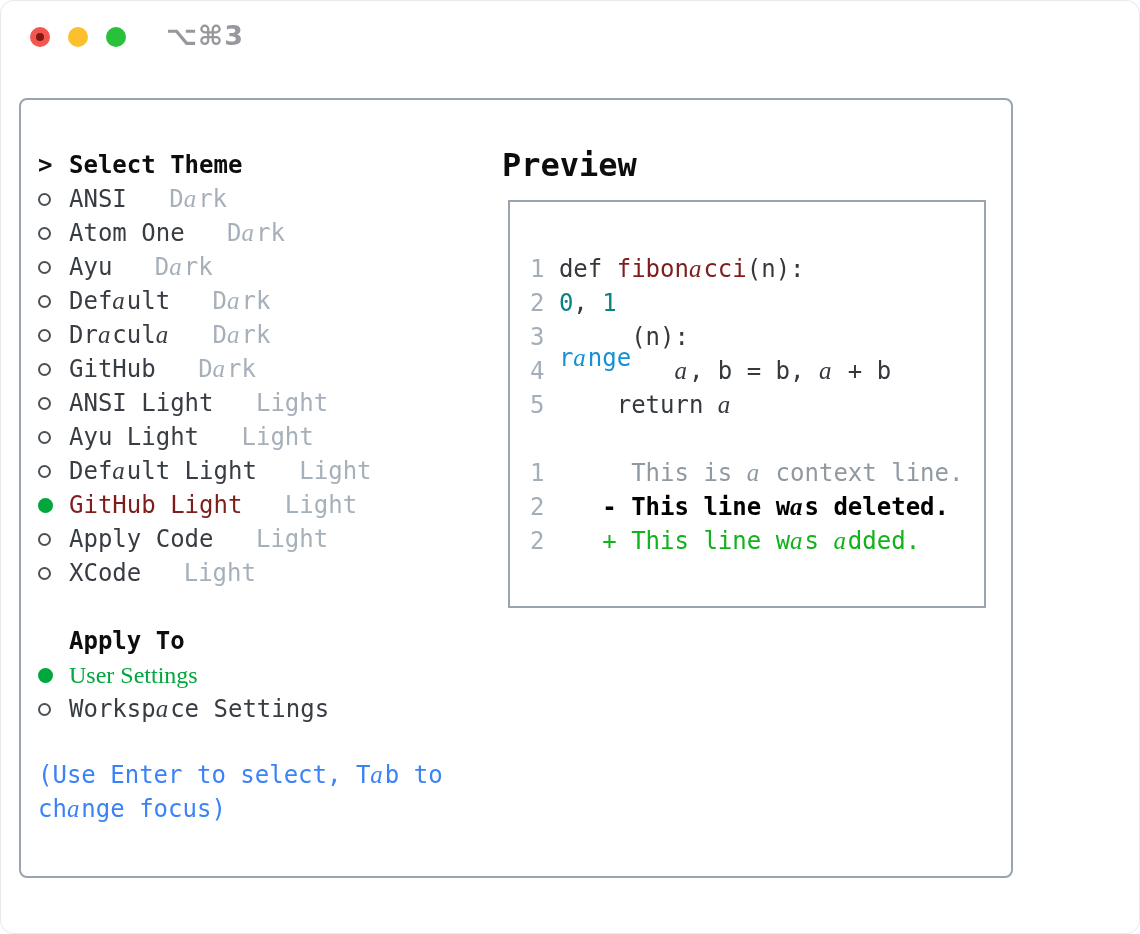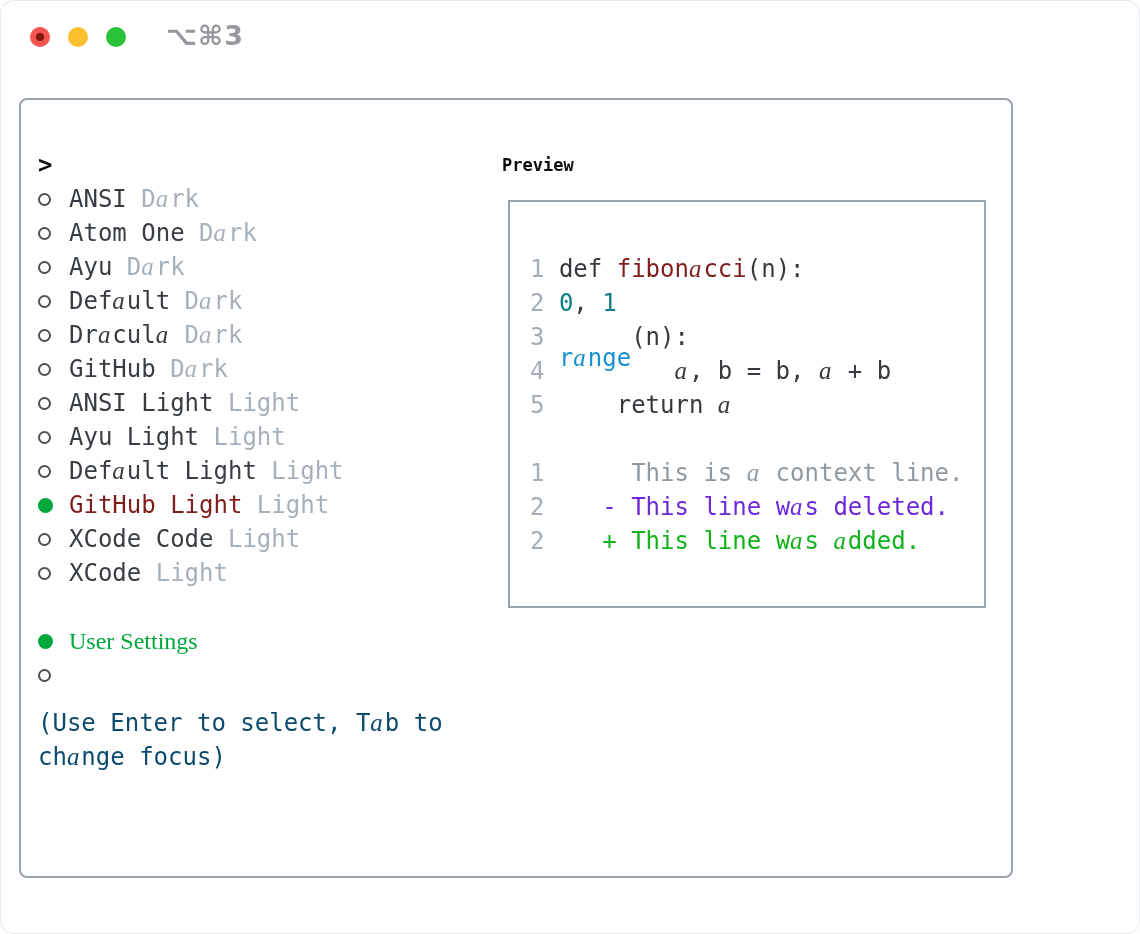--- a/index.html
+++ b/index.html
@@ -86,6 +86,7 @@
   <div class="leftcol">
     <div class="row">
       <span class="bullet prompt">&gt;</span>
+      <span class="hname">Select Theme</span>
     </div>
 
     <div id="theme-list">

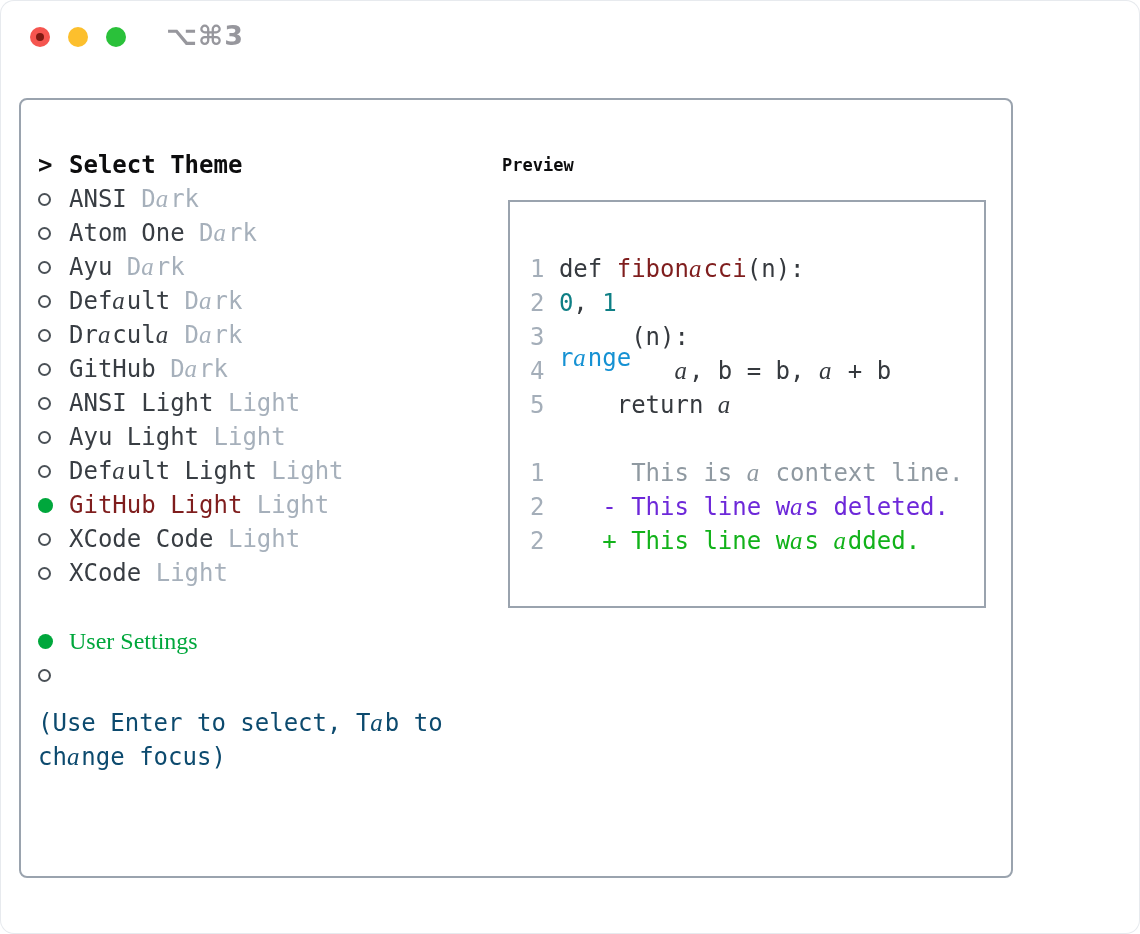--- a/index.html
+++ b/index.html
@@ -48,7 +48,7 @@
 
   
   .pvheader{position:absolute;left:502px;top:148px;height:34px;display:flex;align-items:center;
-            font-size:17px;font-weight:bold;color:#0d0d0e;}
+            font-size:32px;font-weight:bold;color:#0d0d0e;}
   .pvbox{
     position:absolute;left:508px;top:200px;width:478px;height:408px;
     border:2px solid #9aa3ae;background:#fff;box-sizing:border-box;

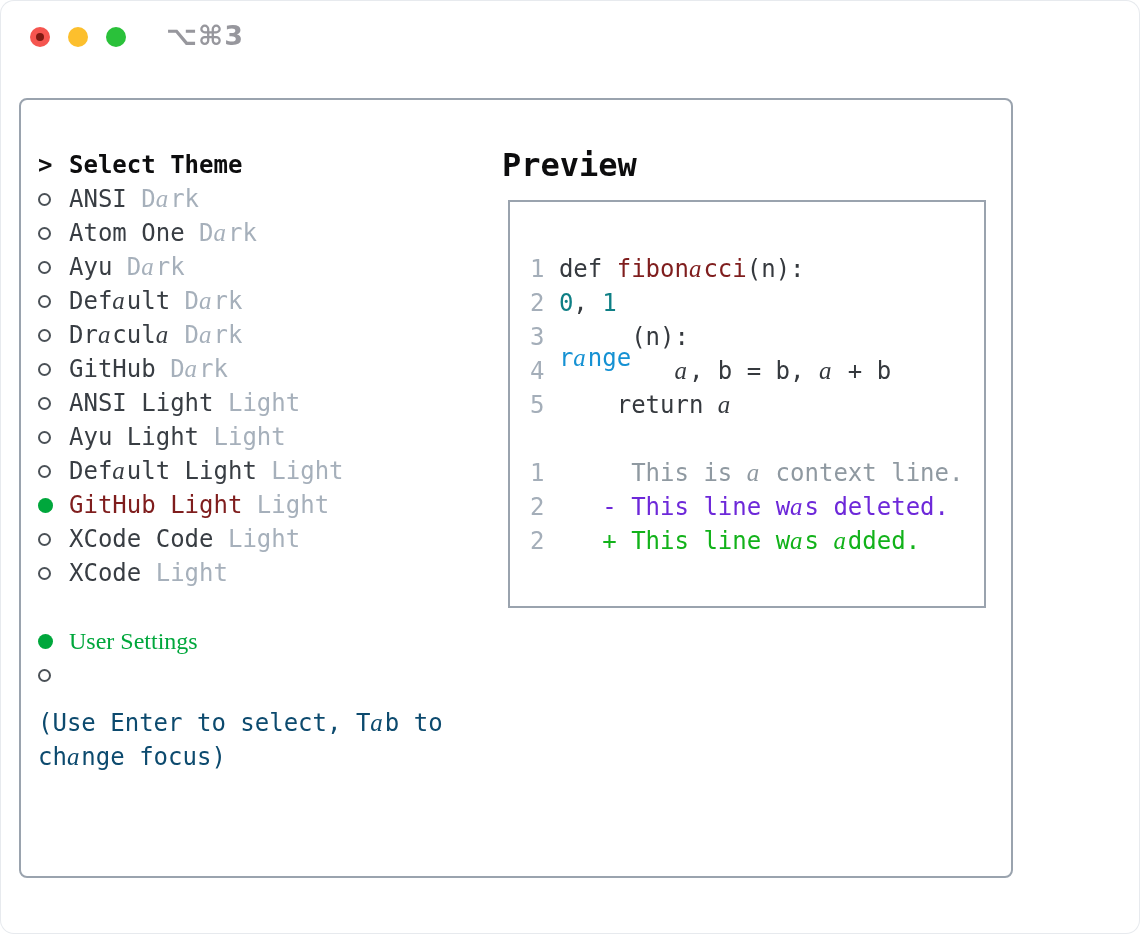--- a/index.html
+++ b/index.html
@@ -37,7 +37,7 @@
   .hname{font-weight:bold;color:#0d0d0e;}
   .tname{color:#383d43;}
   .tname.sel{color:#7f1d1d;}
-  .badge{color:#a6b0bb;}
+  .badge{color:#a6b0bb;margin-left:28px;}
   .badge::before{content:" ";}
   .apply{margin-top:34px;}
   .applyhdr{font-weight:bold;color:#0d0d0e;}

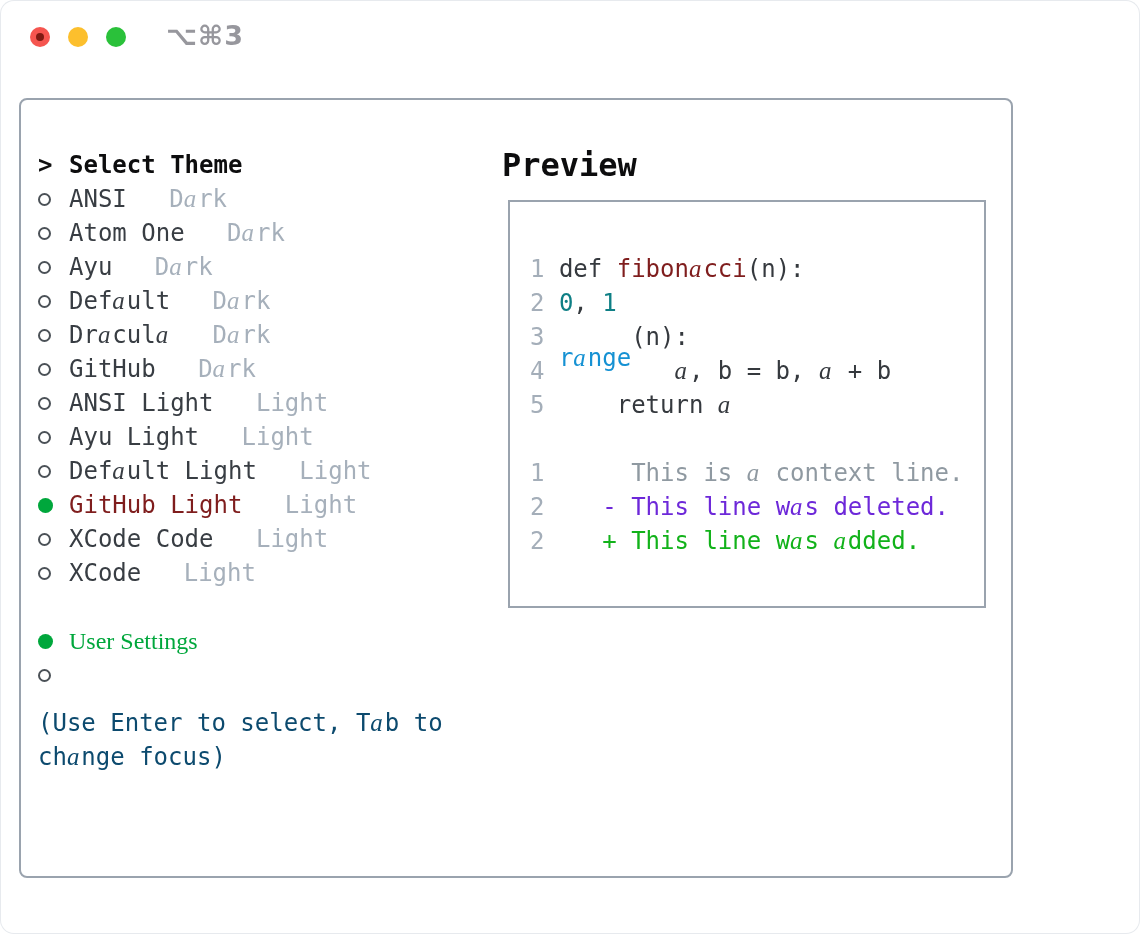--- a/index.html
+++ b/index.html
@@ -61,7 +61,7 @@
   .seg-lit{color:#0e7f85;}
   .seg-call{color:#1591d3;margin-top:42px;}
   .seg-ctx{color:#8f99a1;}
-  .seg-del{color:#6d28d9;}
+  .seg-del{color:#000000;font-weight:bold;}
   .seg-add{color:#12b21a;}
 
   

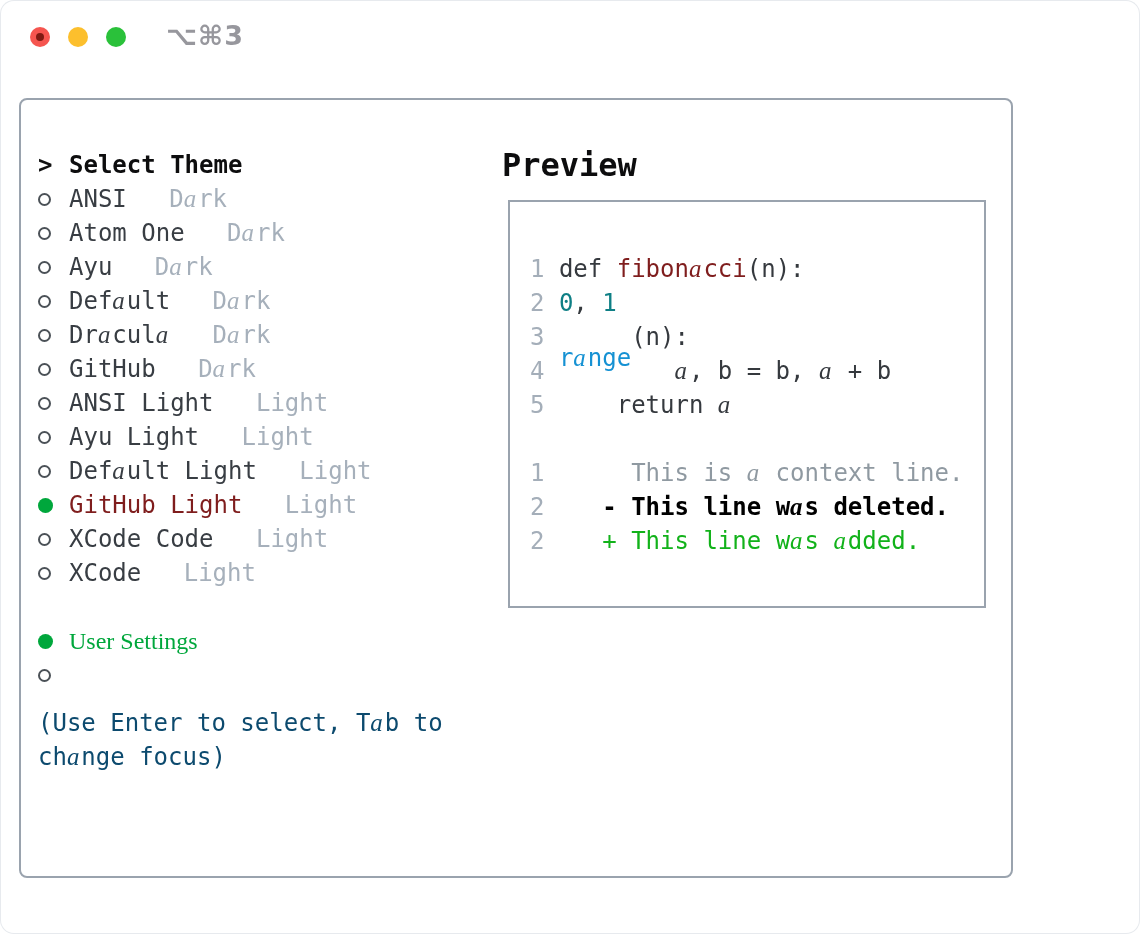--- a/index.html
+++ b/index.html
@@ -100,7 +100,7 @@
         <div class="row"><span class="bullet"><span class="ring"></span></span><span class="tname">Ayu Light</span><span class="badge">Light</span></div>
         <div class="row"><span class="bullet"><span class="ring"></span></span><span class="tname">Def<i class="ca">a</i>ult Light</span><span class="badge">Light</span></div>
         <div class="row"><span class="bullet"><span class="dot"></span></span><span class="tname sel">GitHub Light</span><span class="badge">Light</span></div>
-        <div class="row"><span class="bullet"><span class="ring"></span></span><span class="tname">XCode Code</span><span class="badge">Light</span></div>
+        <div class="row"><span class="bullet"><span class="ring"></span></span><span class="tname">Apply Code</span><span class="badge">Light</span></div>
         <div class="row"><span class="bullet"><span class="ring"></span></span><span class="tname">XCode</span><span class="badge">Light</span></div>
       </div>
 

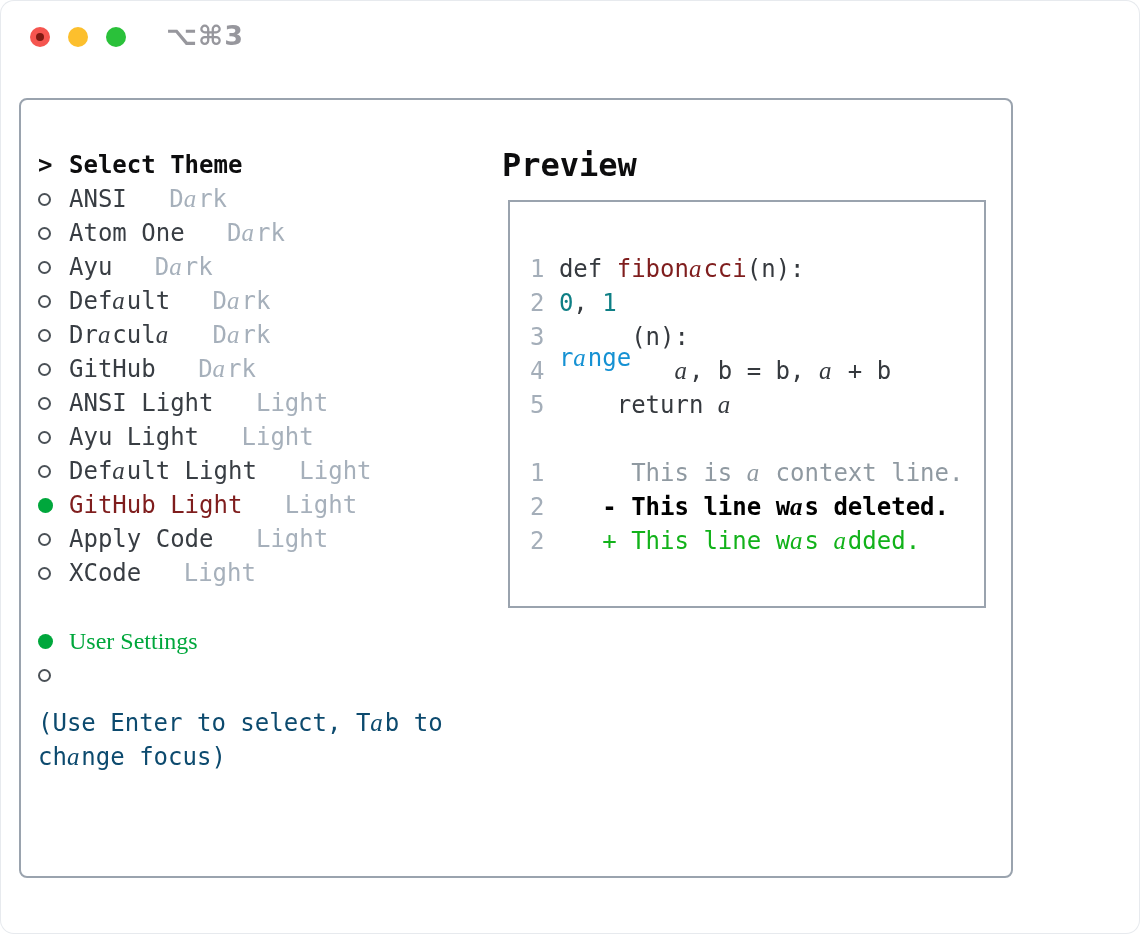--- a/index.html
+++ b/index.html
@@ -105,6 +105,10 @@
       </div>
 
     <div class="apply">
+      <div class="row">
+        <span class="bullet"></span>
+        <span class="applyhdr">Apply To</span>
+      </div>
       <div id="apply-options">
           <div class="row"><span class="bullet"><span class="dot"></span></span><span class="optlabel sel">User Settings</span></div>
           <div class="row"><span class="bullet"><span class="ring"></span></span></div>

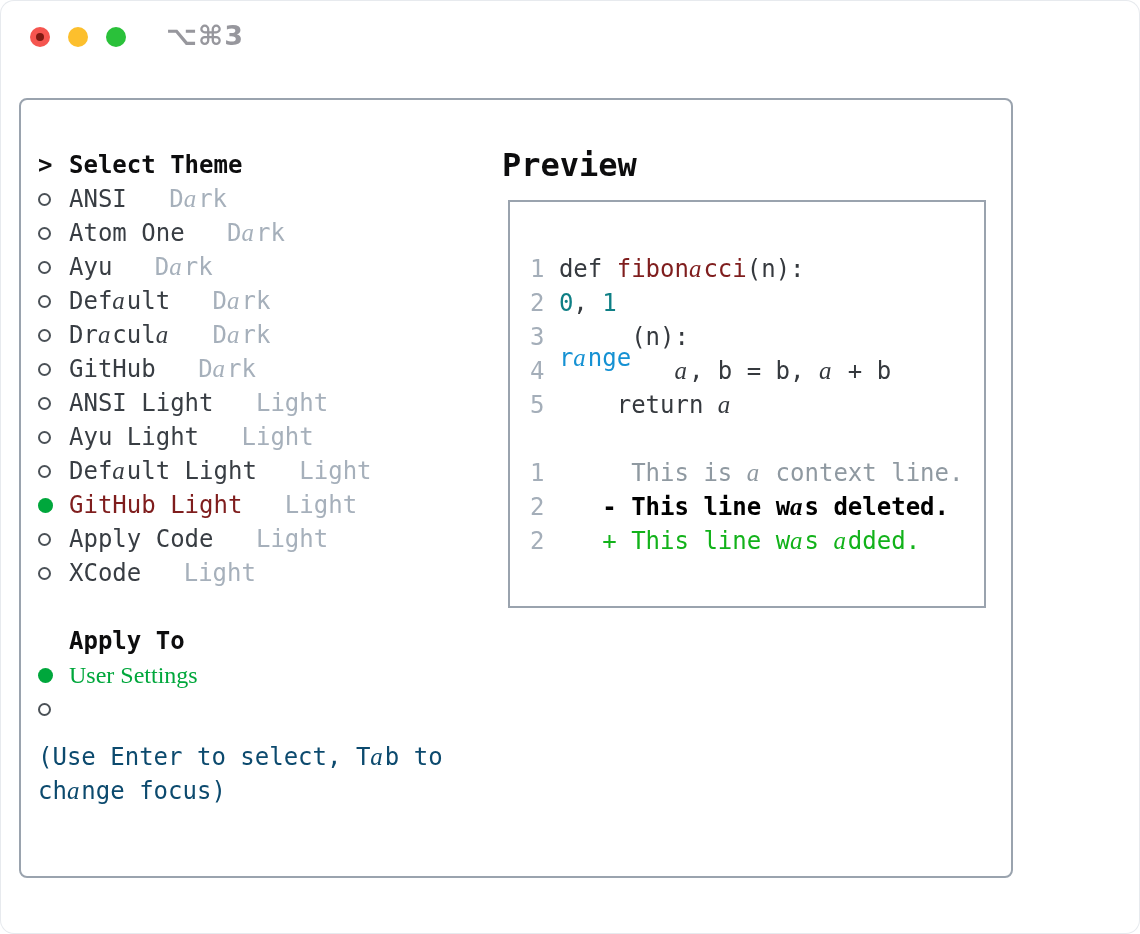--- a/index.html
+++ b/index.html
@@ -111,7 +111,7 @@
       </div>
       <div id="apply-options">
           <div class="row"><span class="bullet"><span class="dot"></span></span><span class="optlabel sel">User Settings</span></div>
-          <div class="row"><span class="bullet"><span class="ring"></span></span></div>
+          <div class="row"><span class="bullet"><span class="ring"></span></span><span class="optlabel">Worksp<i class="ca">a</i>ce Settings</span></div>
         </div>
     </div>
 

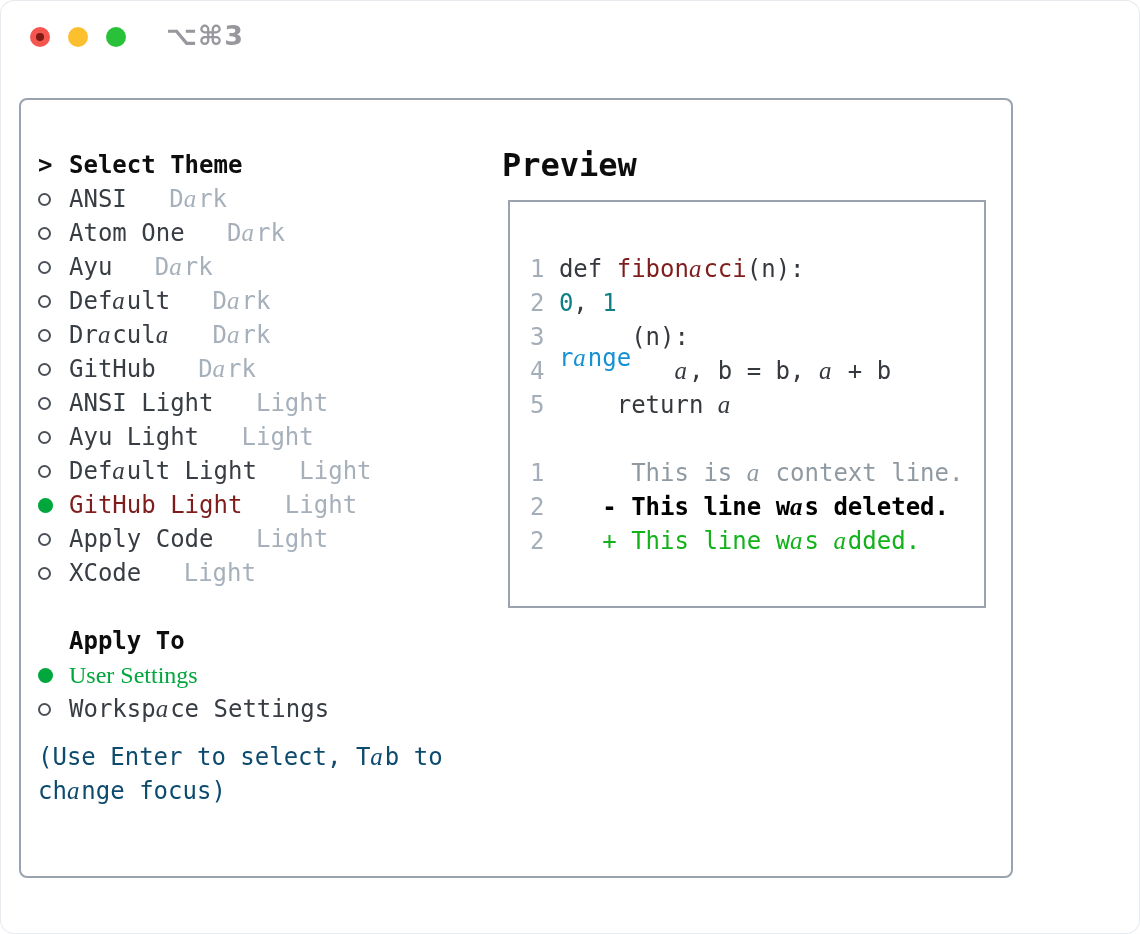--- a/index.html
+++ b/index.html
@@ -43,7 +43,7 @@
   .applyhdr{font-weight:bold;color:#0d0d0e;}
   .optlabel{color:#383d43;}
   .optlabel.sel{color:#00a73c;font-family:Liberation Serif, serif;}
-  .hint{margin-top:14px;color:#0c4a6e;}
+  .hint{margin-top:32px;color:#3b82f6;}
   .hint .row{height:34px;}
 
   

